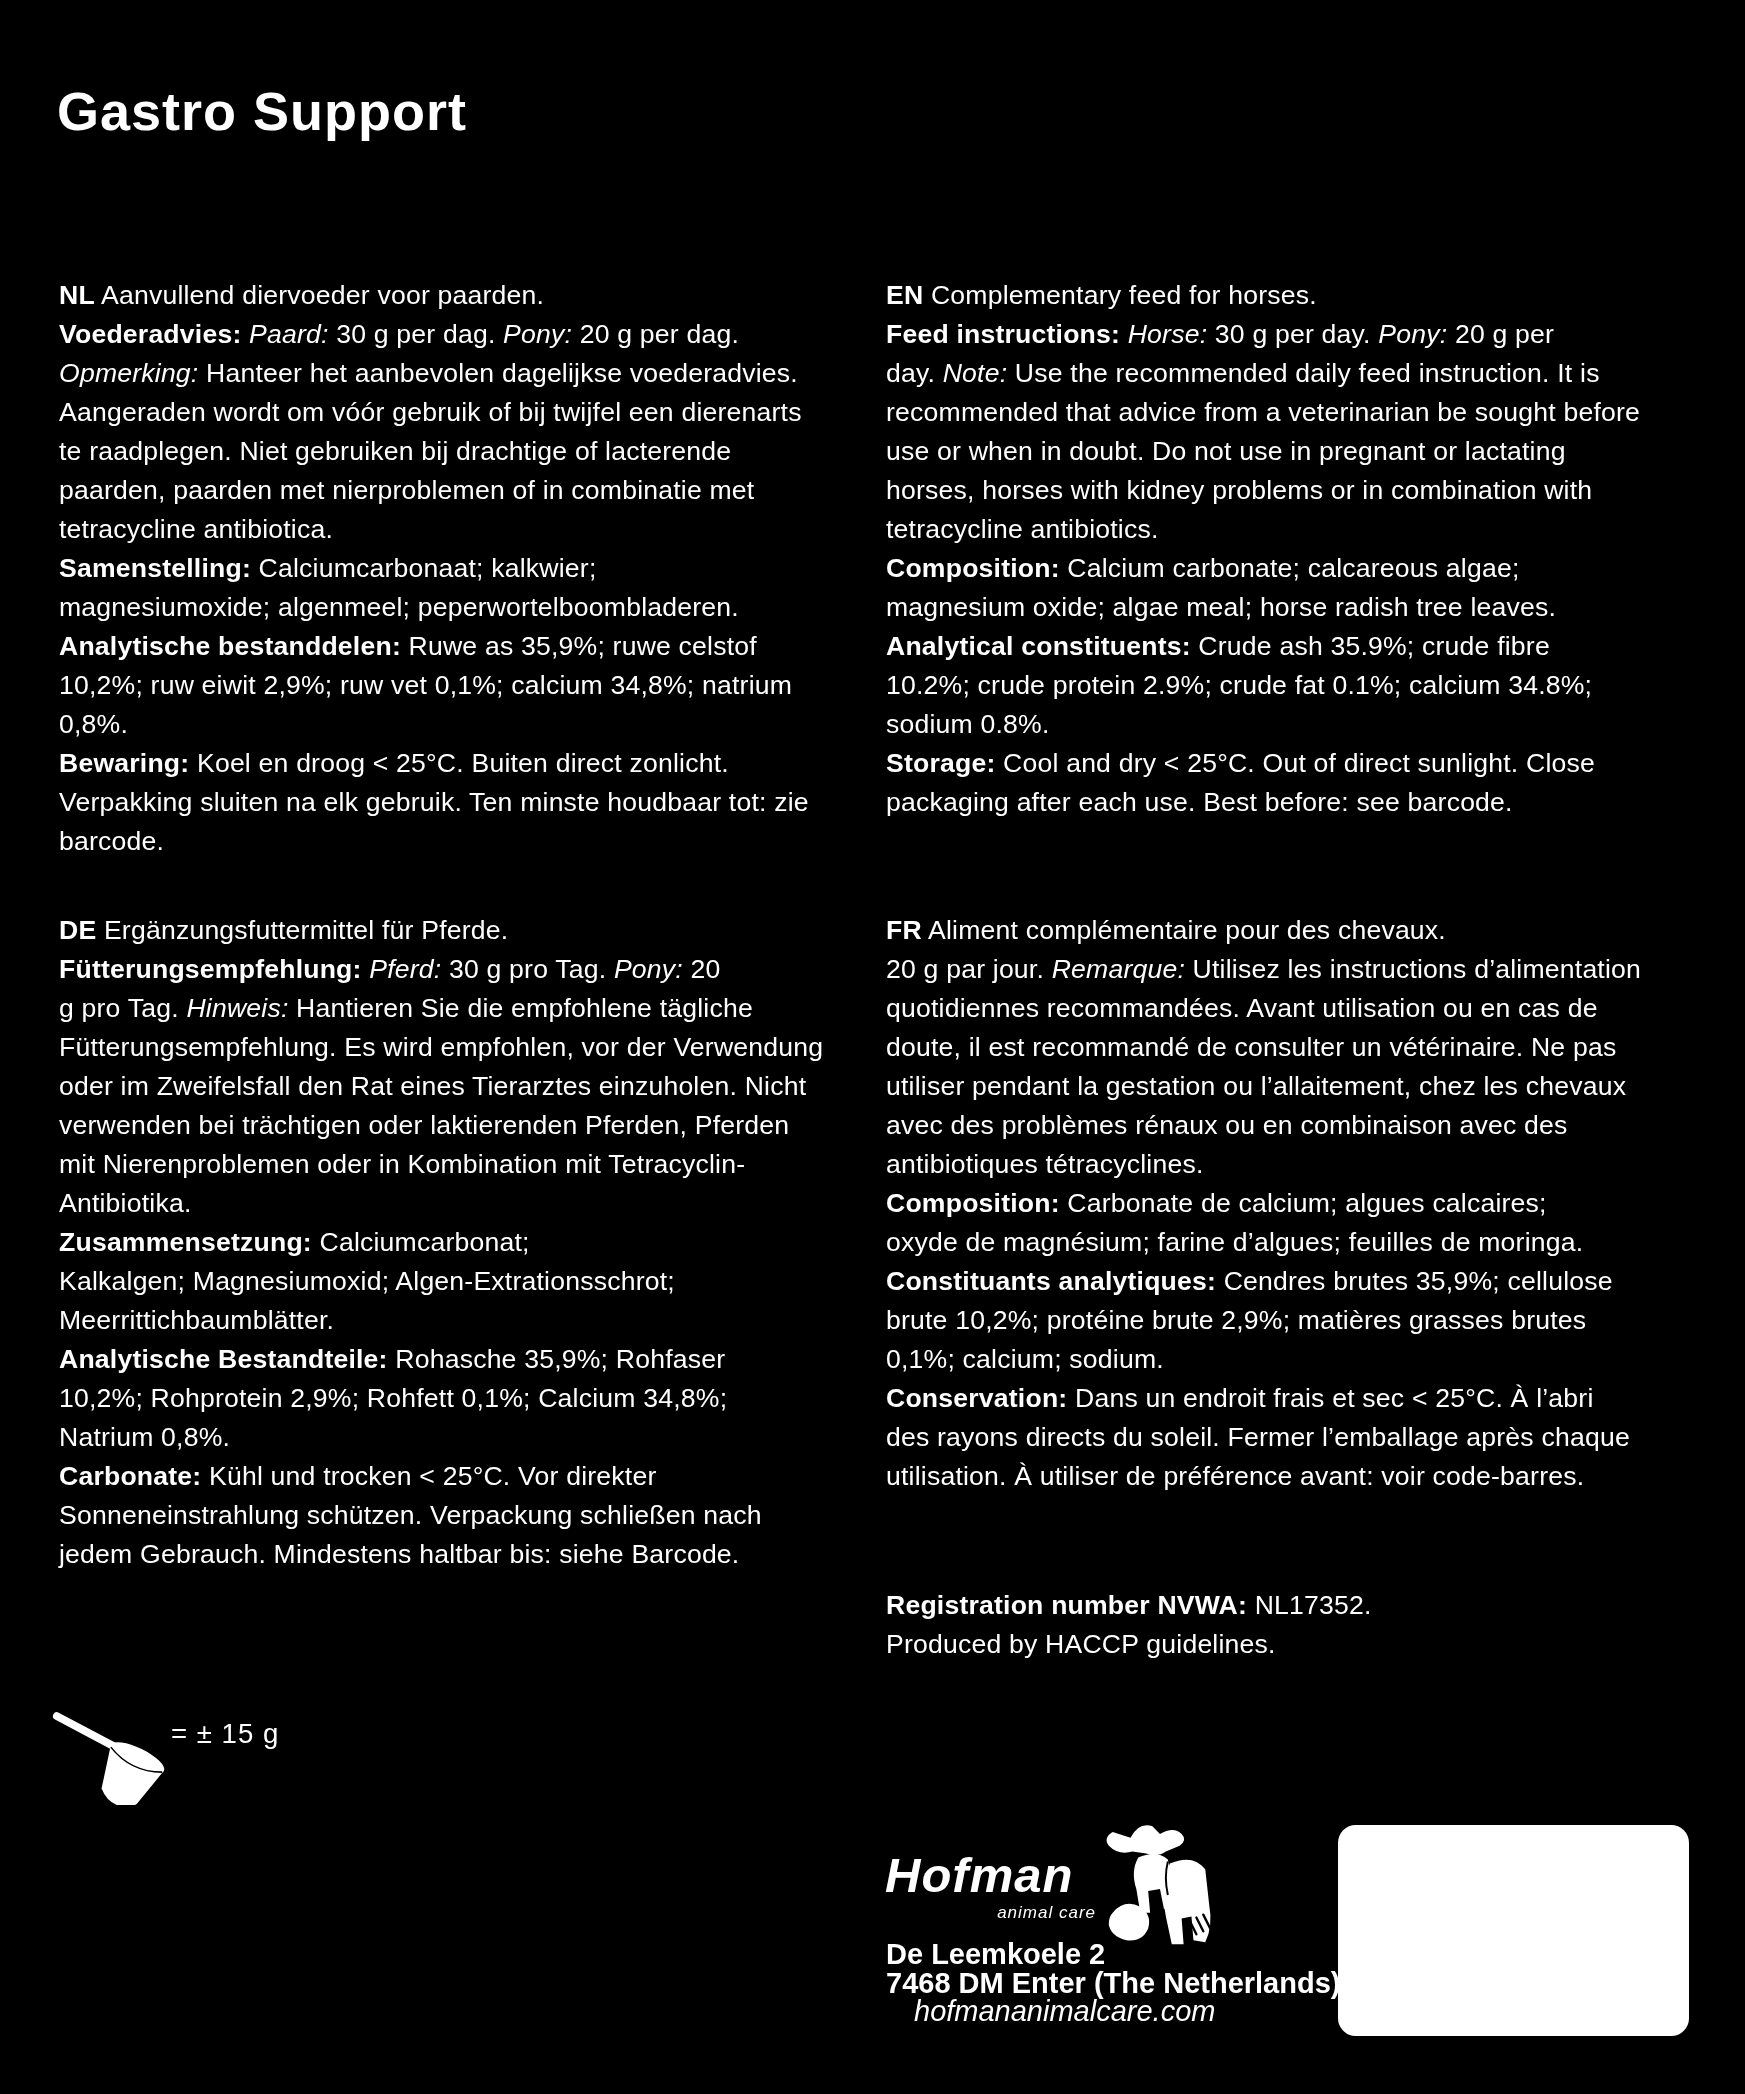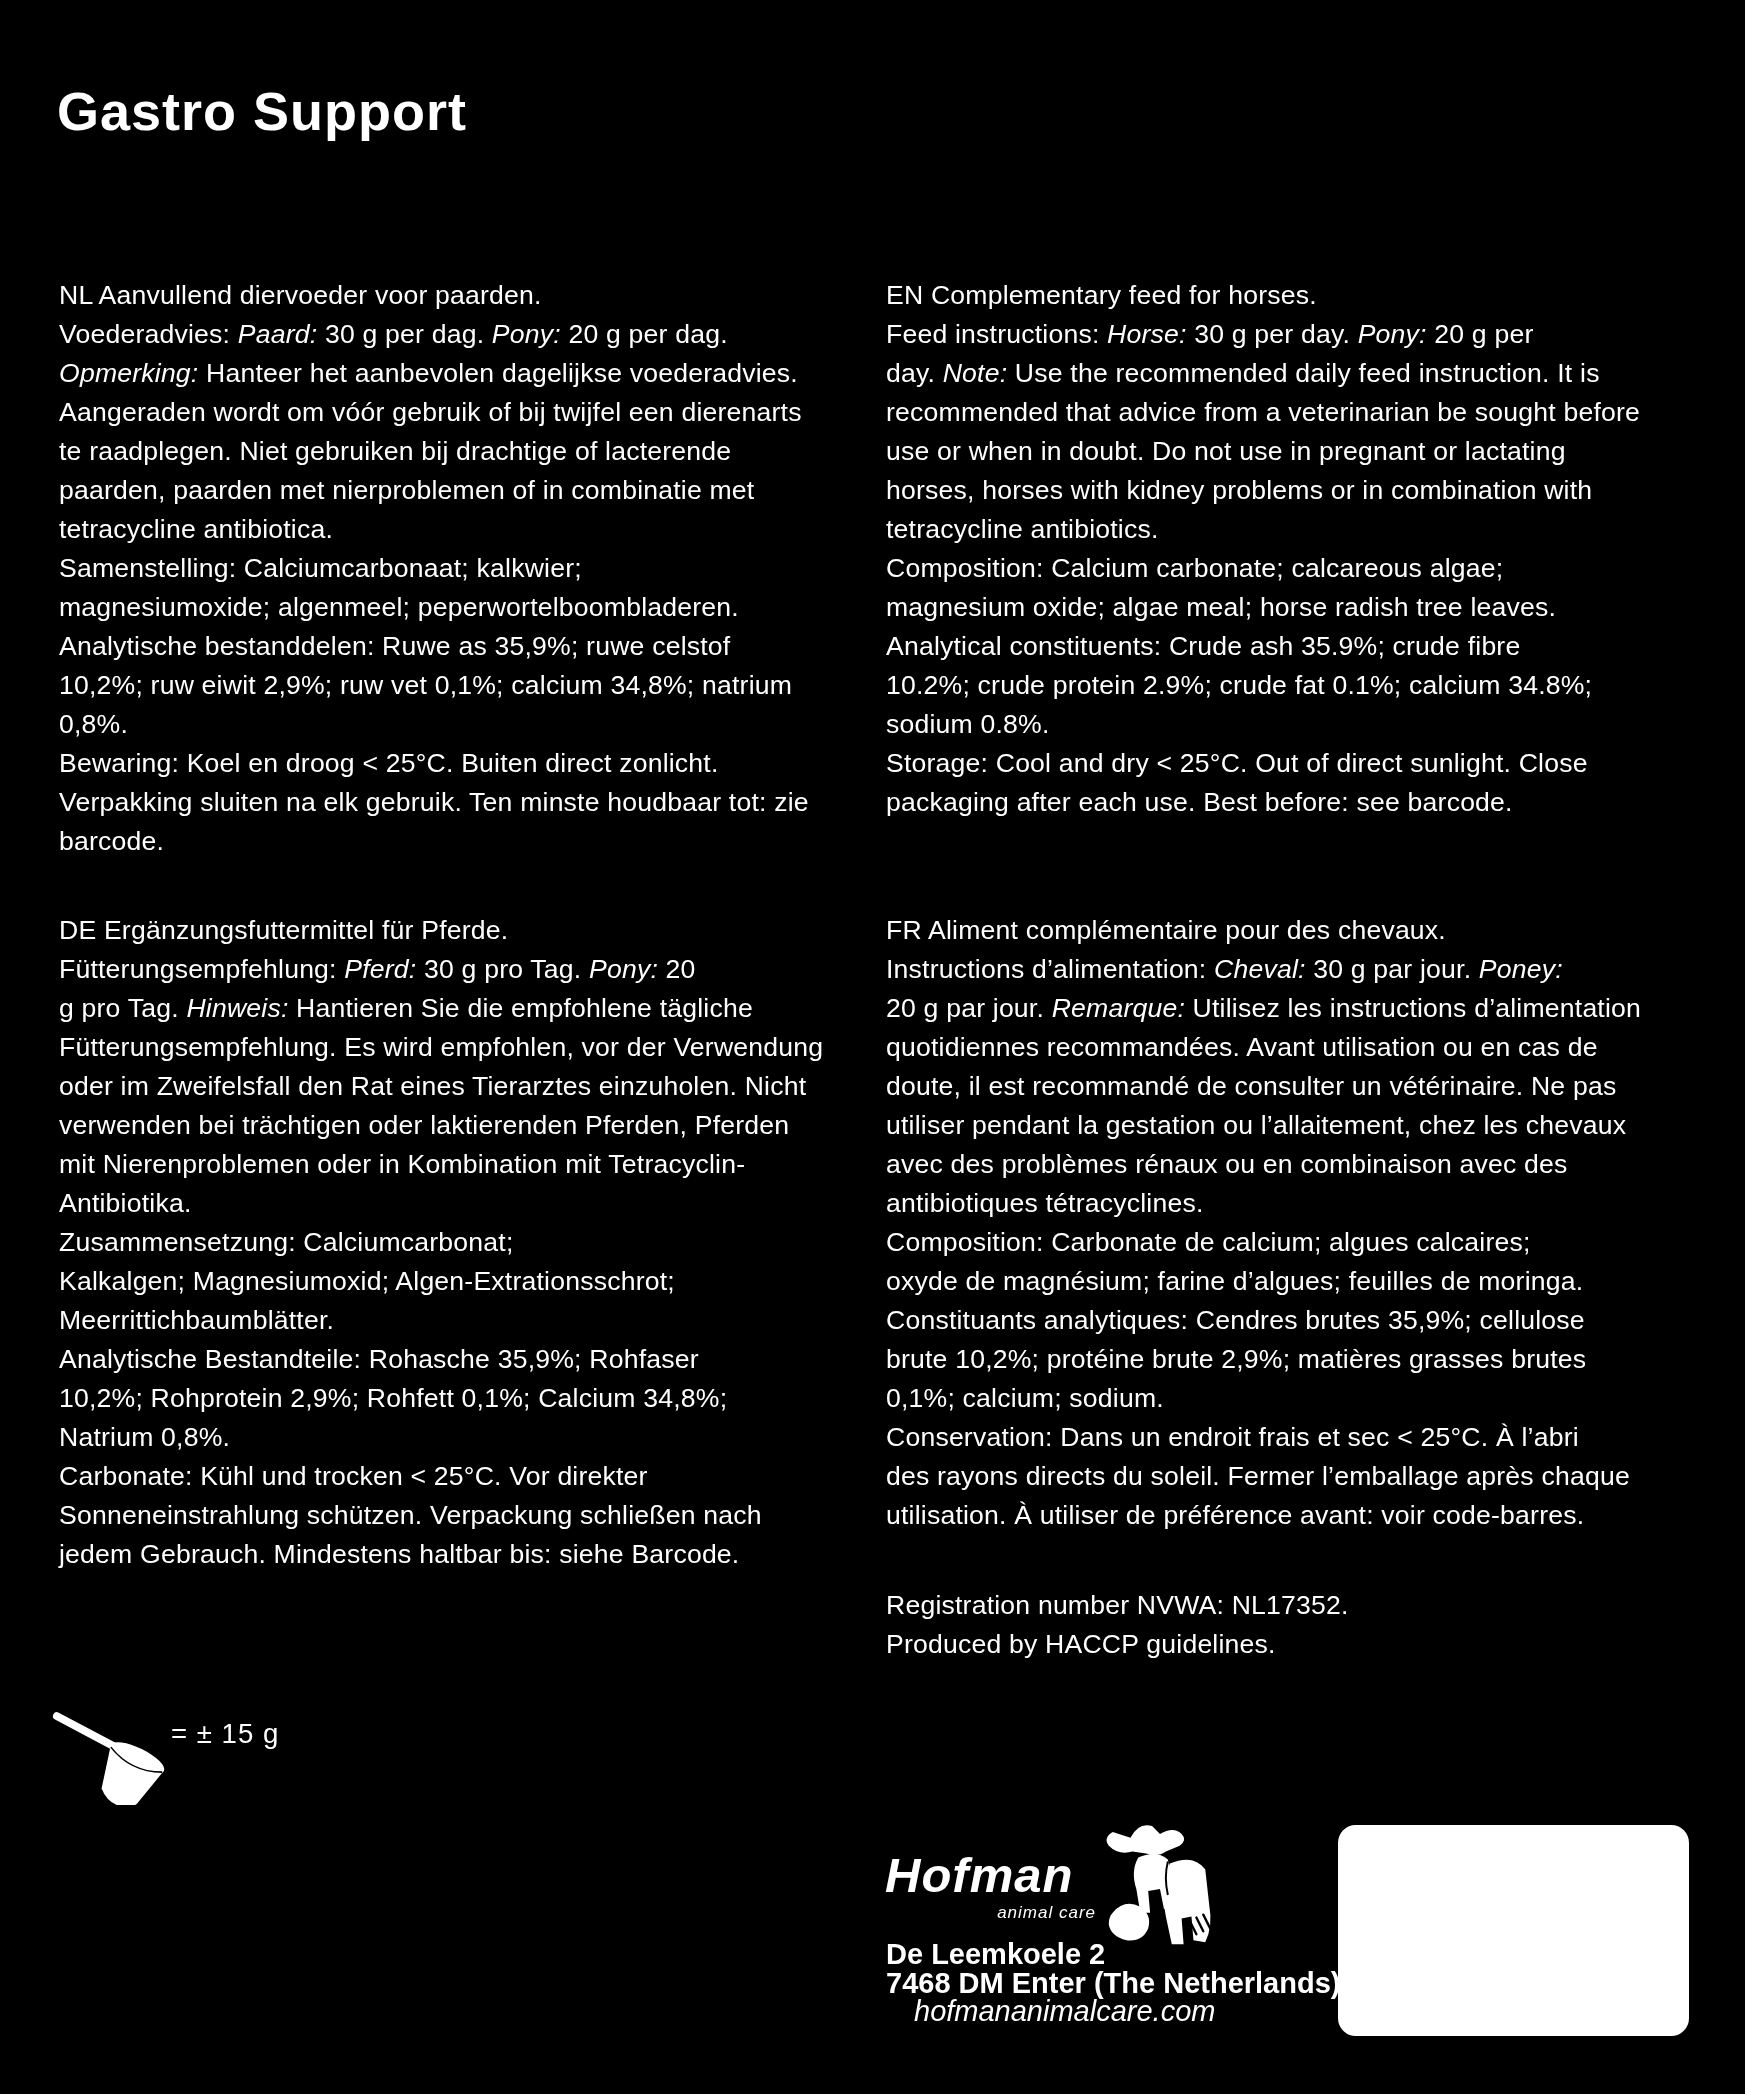--- a/index.html
+++ b/index.html
@@ -19,7 +19,7 @@
     font-size:26.6px;line-height:39px;letter-spacing:0.2px;
   }
   .textblock .line{white-space:nowrap;height:39px;}
-  .textblock b{font-weight:normal;text-align:right;}
+  .textblock b{font-weight:bold;text-align:right;}
   .textblock i{font-style:italic;margin-top:7px;}
   .col-left{left:59px;}
   .col-right{left:886px;}

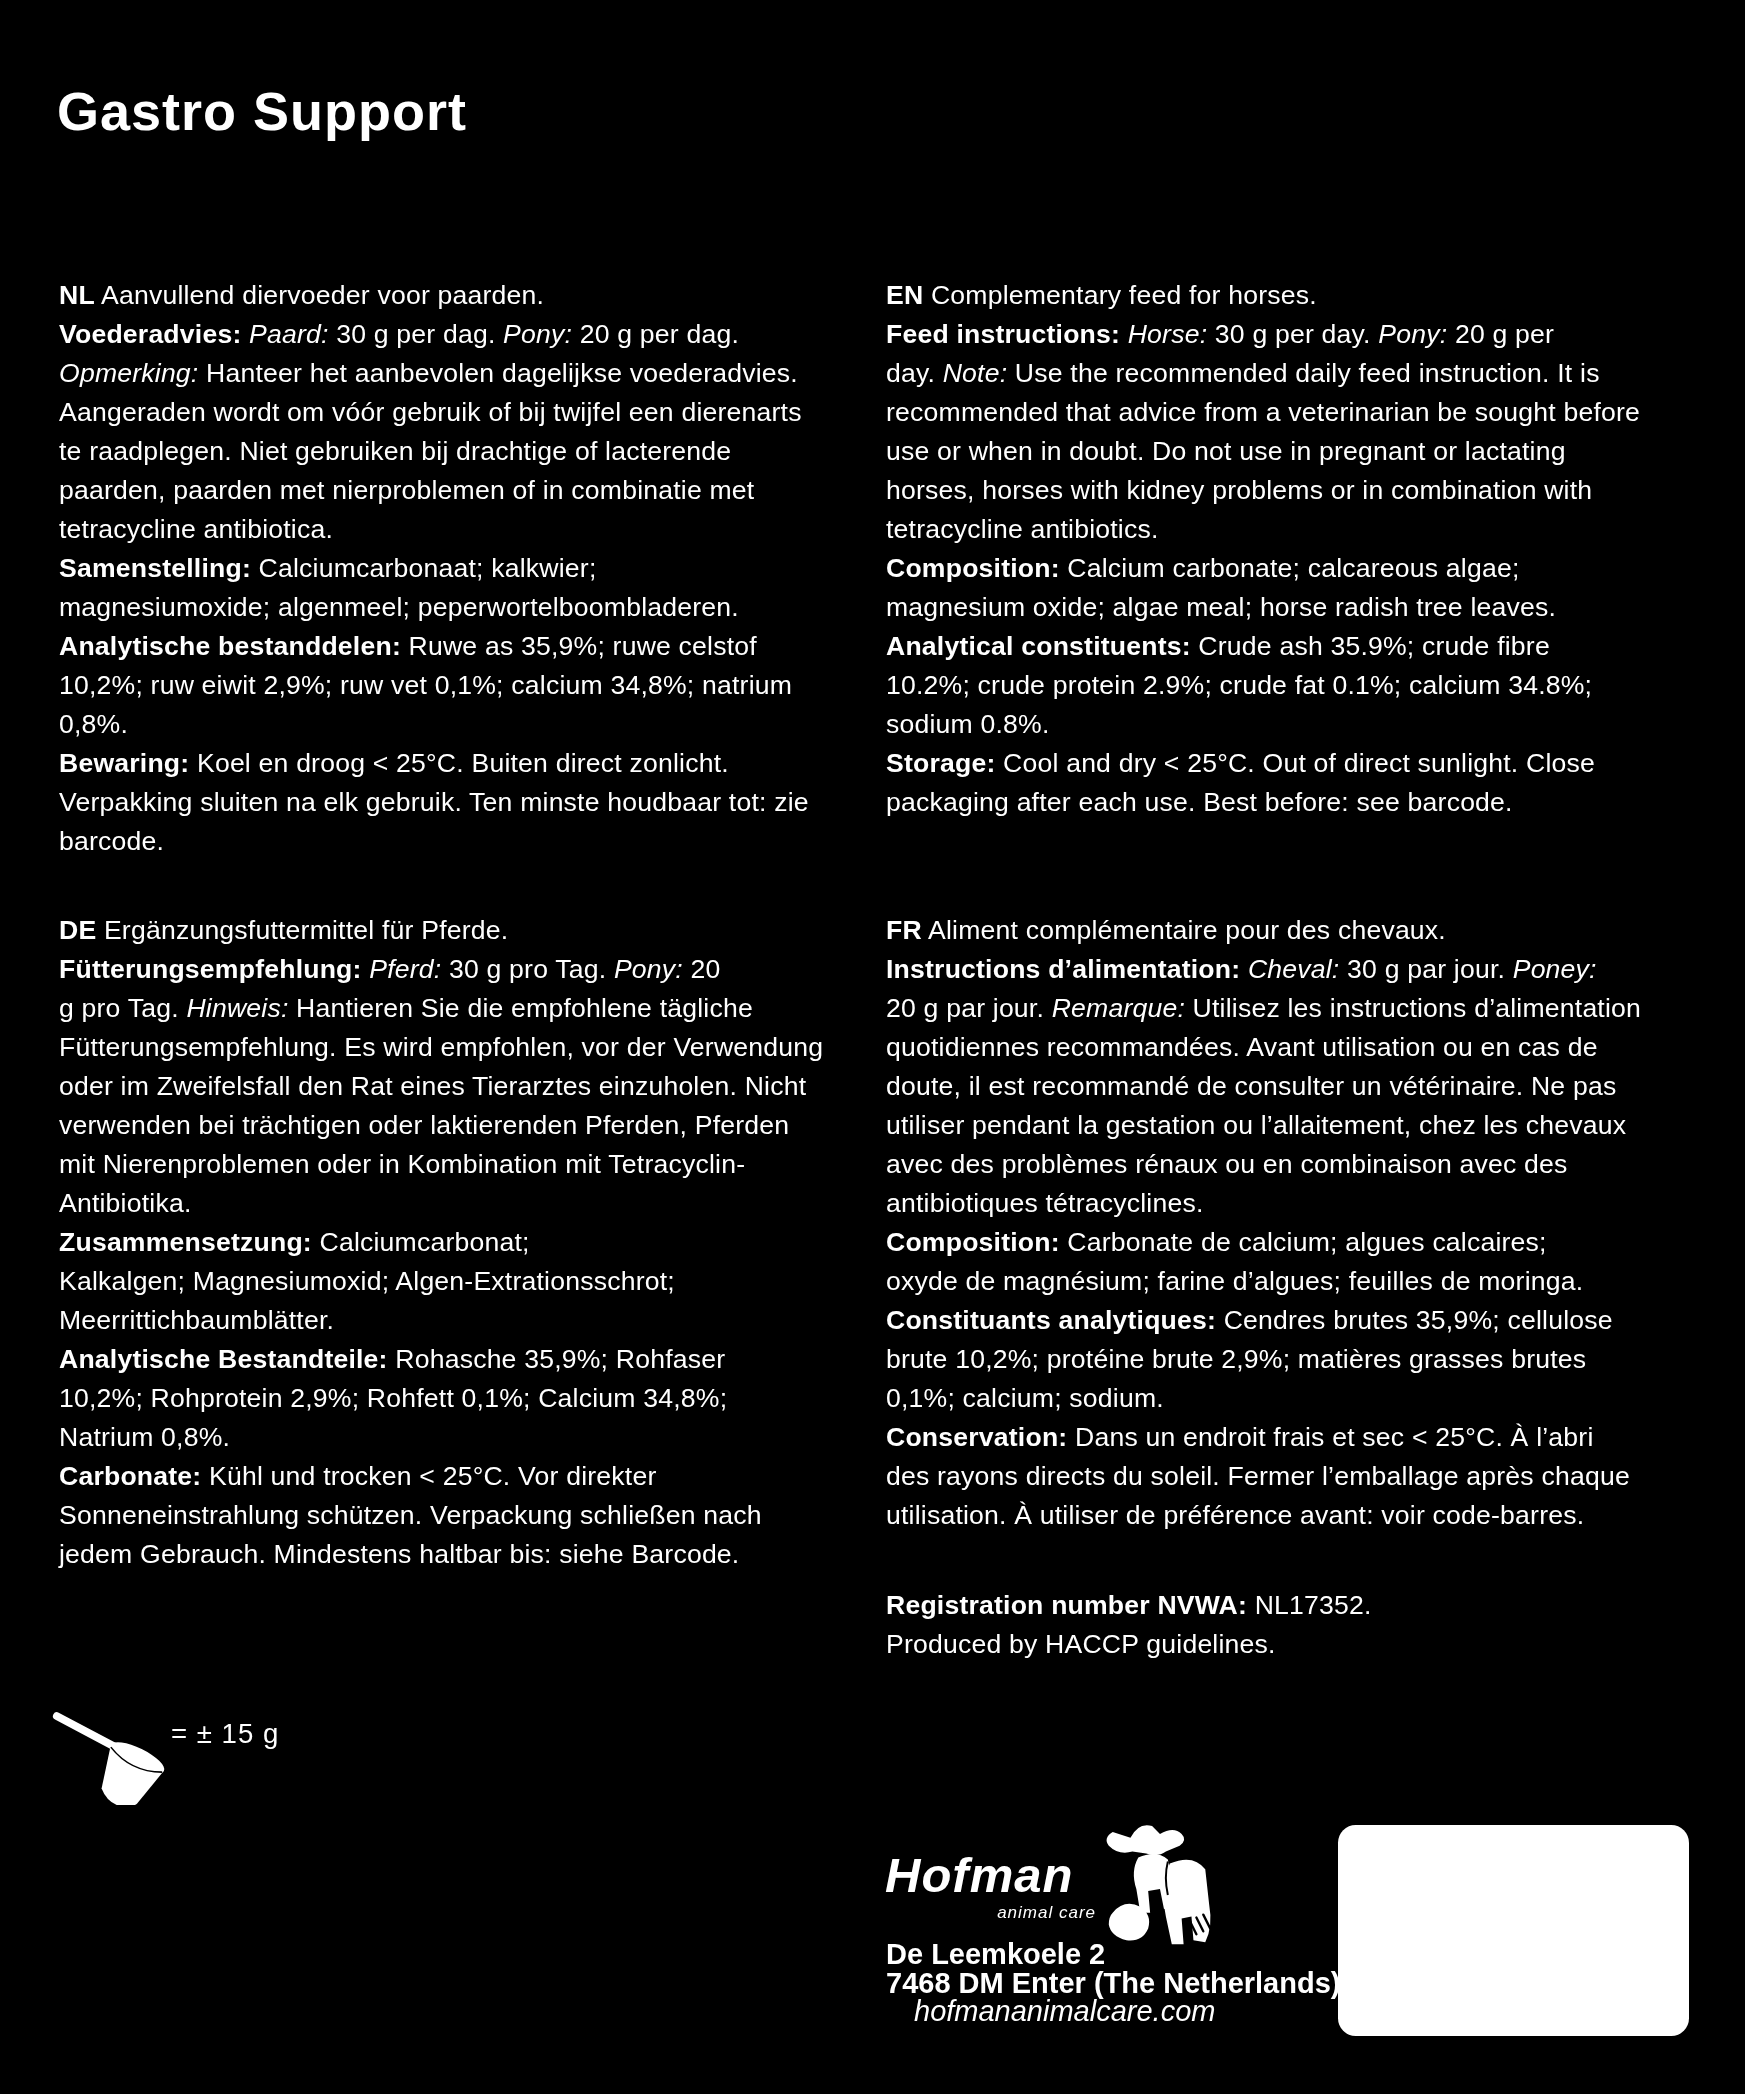--- a/index.html
+++ b/index.html
@@ -113,7 +113,6 @@
   </div>
 <div class="abs textblock col-right block-top-2">
     <div class="line"><b>FR</b> Aliment complémentaire pour des chevaux.</div>
-    <div class="line"><b>Instructions d’alimentation:</b> <i>Cheval:</i> 30 g par jour. <i>Poney:</i></div>
     <div class="line">20 g par jour. <i>Remarque:</i> Utilisez les instructions d’alimentation</div>
     <div class="line">quotidiennes recommandées. Avant utilisation ou en cas de</div>
     <div class="line">doute, il est recommandé de consulter un vétérinaire. Ne pas</div>

